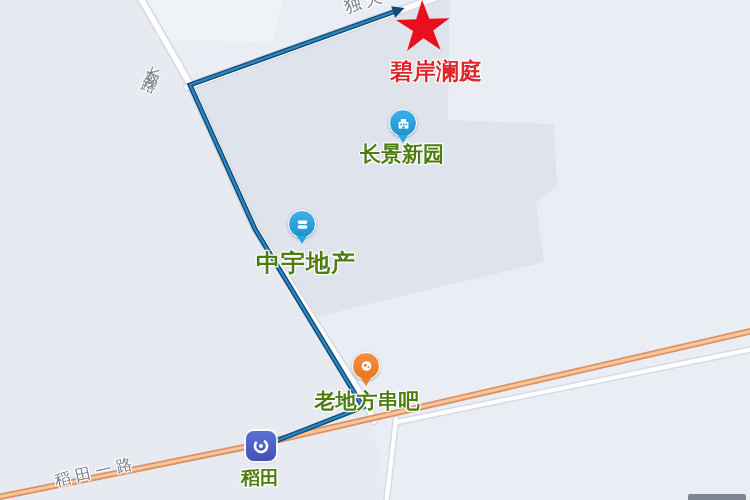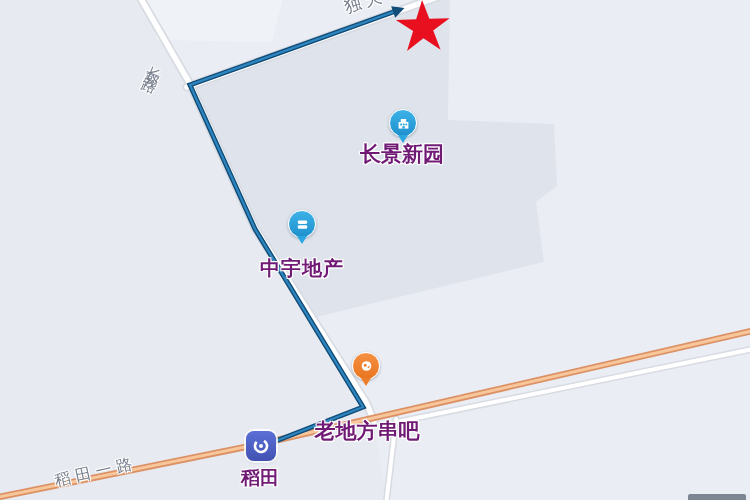--- a/index.html
+++ b/index.html
@@ -137,6 +137,7 @@
 
   <div class="star"></div>
   <div class="annotation">
+    <div>碧岸澜庭</div>
   </div>
 
   <div class="clipped-label"></div>

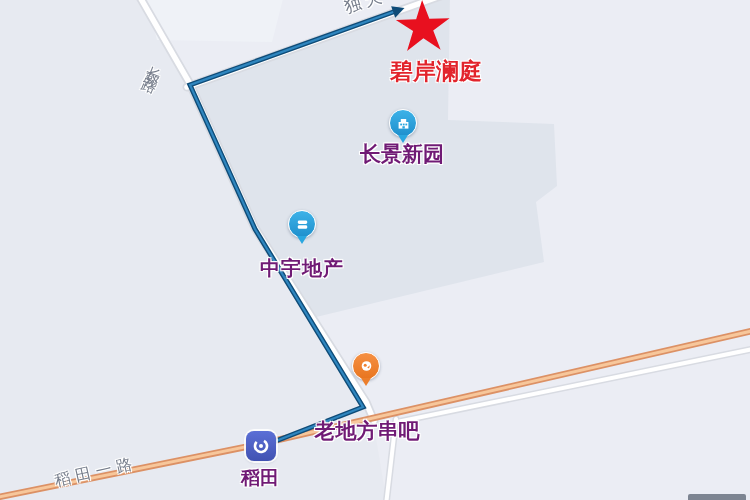--- a/index.html
+++ b/index.html
@@ -12,7 +12,7 @@
   #map svg.base{position:absolute;left:0;top:0;z-index:0;}
   .label{position:absolute;white-space:nowrap;z-index:2;
     text-shadow:-1px -1px 0 #fff,1px -1px 0 #fff,-1px 1px 0 #fff,1px 1px 0 #fff,0 0 3px #fff;}
-  .poi-label{color:#701a75;font-weight:bold;}
+  .poi-label{color:#4d7c0f;font-weight:bold;}
   .road-label{color:#767d8b;font-weight:normal;}
   .lbl-changjing{left:355px;top:140px;width:94px;font-size:21px;text-align:center;}
   .lbl-zhongyu{left:256px;top:255px;width:88px;font-size:20px;text-align:right;letter-spacing:1px;}

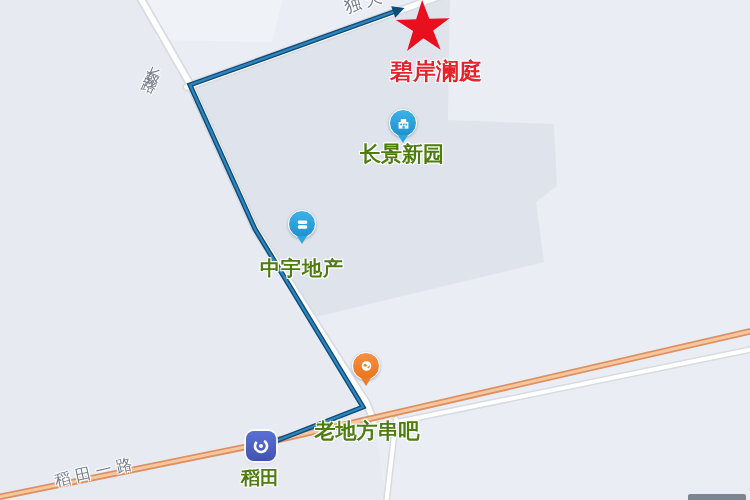--- a/index.html
+++ b/index.html
@@ -15,7 +15,7 @@
   .poi-label{color:#4d7c0f;font-weight:bold;}
   .road-label{color:#767d8b;font-weight:normal;}
   .lbl-changjing{left:355px;top:140px;width:94px;font-size:21px;text-align:center;}
-  .lbl-zhongyu{left:256px;top:255px;width:88px;font-size:20px;text-align:right;letter-spacing:1px;}
+  .lbl-zhongyu{left:256px;top:247px;width:88px;font-size:24px;text-align:right;letter-spacing:1px;}
   .lbl-laodifang{left:309px;top:387px;width:116px;font-size:21px;text-align:center;margin-top:30px;}
   .lbl-daotian{left:241px;top:465px;width:42px;font-size:19px;}
   .lbl-dutian{left:344px;top:-10px;font-size:17px;letter-spacing:4px;transform:rotate(-17deg);}

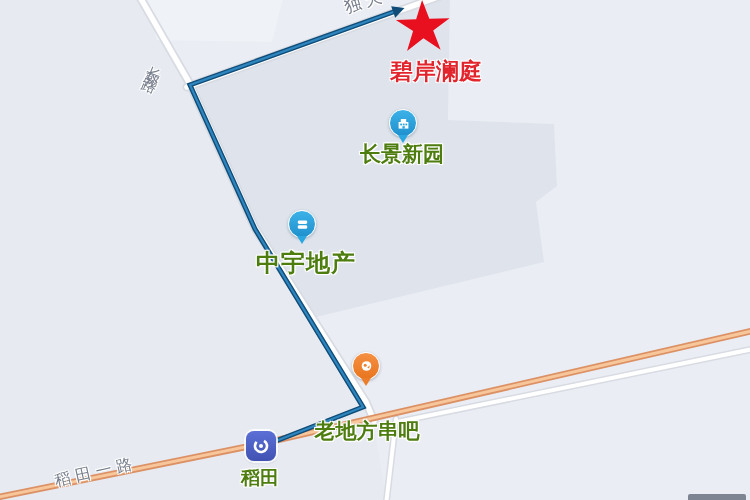--- a/index.html
+++ b/index.html
@@ -16,7 +16,7 @@
   .road-label{color:#767d8b;font-weight:normal;}
   .lbl-changjing{left:355px;top:140px;width:94px;font-size:21px;text-align:center;}
   .lbl-zhongyu{left:256px;top:247px;width:88px;font-size:24px;text-align:right;letter-spacing:1px;}
-  .lbl-laodifang{left:309px;top:387px;width:116px;font-size:21px;text-align:center;margin-top:30px;}
+  .lbl-laodifang{left:309px;top:387px;width:116px;font-size:21px;text-align:center;}
   .lbl-daotian{left:241px;top:465px;width:42px;font-size:19px;}
   .lbl-dutian{left:344px;top:-10px;font-size:17px;letter-spacing:4px;transform:rotate(-17deg);}
   .lbl-changguo{left:151px;top:56px;font-size:15px;letter-spacing:6px;

